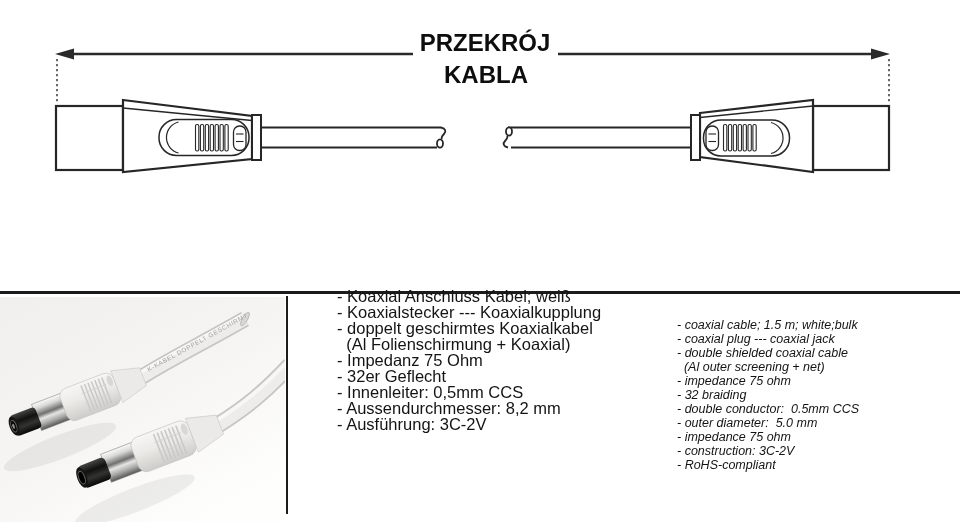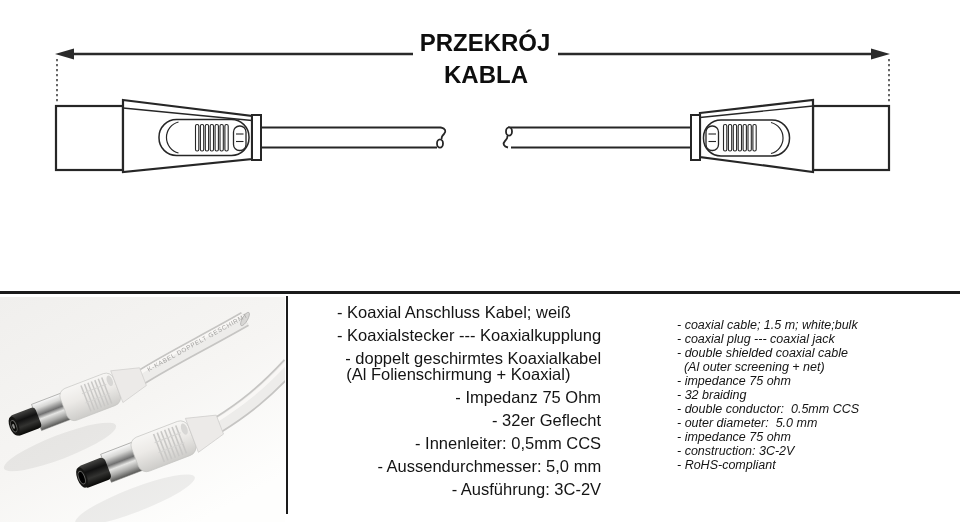--- a/index.html
+++ b/index.html
@@ -15,7 +15,7 @@
   #photo{position:absolute;left:0;top:297px;}
 
   .specs{position:absolute;color:#141414;}
-  #specs-de{left:337px;top:304px;font-size:16.5px;}
+  #specs-de{left:337px;top:288px;font-size:16.5px;}
   #specs-de .spec-line{line-height:16px;white-space:pre;}
   #specs-de .item:not(:first-child){margin-top:7px;text-align:right;}
   #specs-en{left:677px;top:318px;font-size:12.5px;font-style:italic;}

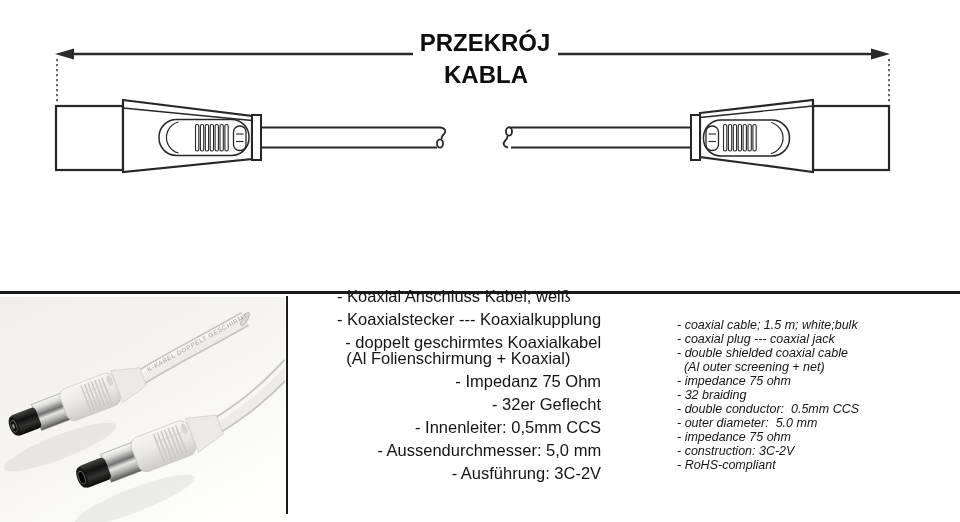--- a/index.html
+++ b/index.html
@@ -17,7 +17,7 @@
   .specs{position:absolute;color:#141414;}
   #specs-de{left:337px;top:288px;font-size:16.5px;}
   #specs-de .spec-line{line-height:16px;white-space:pre;}
-  #specs-de .item:not(:first-child){margin-top:7px;text-align:right;}
+  #specs-de .item:not(:first-child){}
   #specs-en{left:677px;top:318px;font-size:12.5px;font-style:italic;}
   #specs-en .spec-line{line-height:14px;white-space:pre;}
   #specs-en .item:not(:first-child){margin-top:0;font-style:italic;}

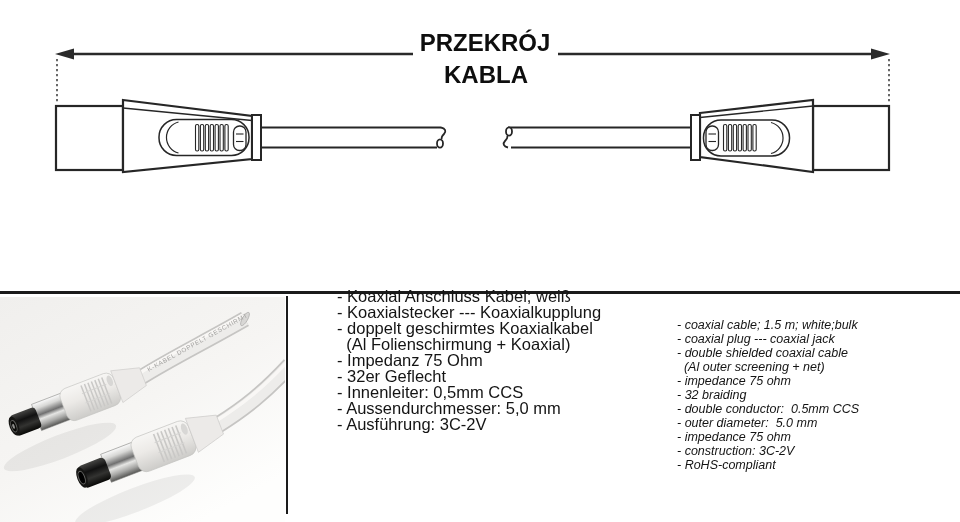--- a/index.html
+++ b/index.html
@@ -179,7 +179,7 @@
     <div class="spec-line item">- Impedanz 75 Ohm</div>
     <div class="spec-line item">- 32er Geflecht</div>
     <div class="spec-line item">- Innenleiter: 0,5mm CCS</div>
-    <div class="spec-line item">- Aussendurchmesser: 5,0 mm</div>
+    <div class="spec-line item">- Aussendurchmesser: 8,2 mm</div>
     <div class="spec-line item">- Ausführung: 3C-2V</div>
   </div>
 

